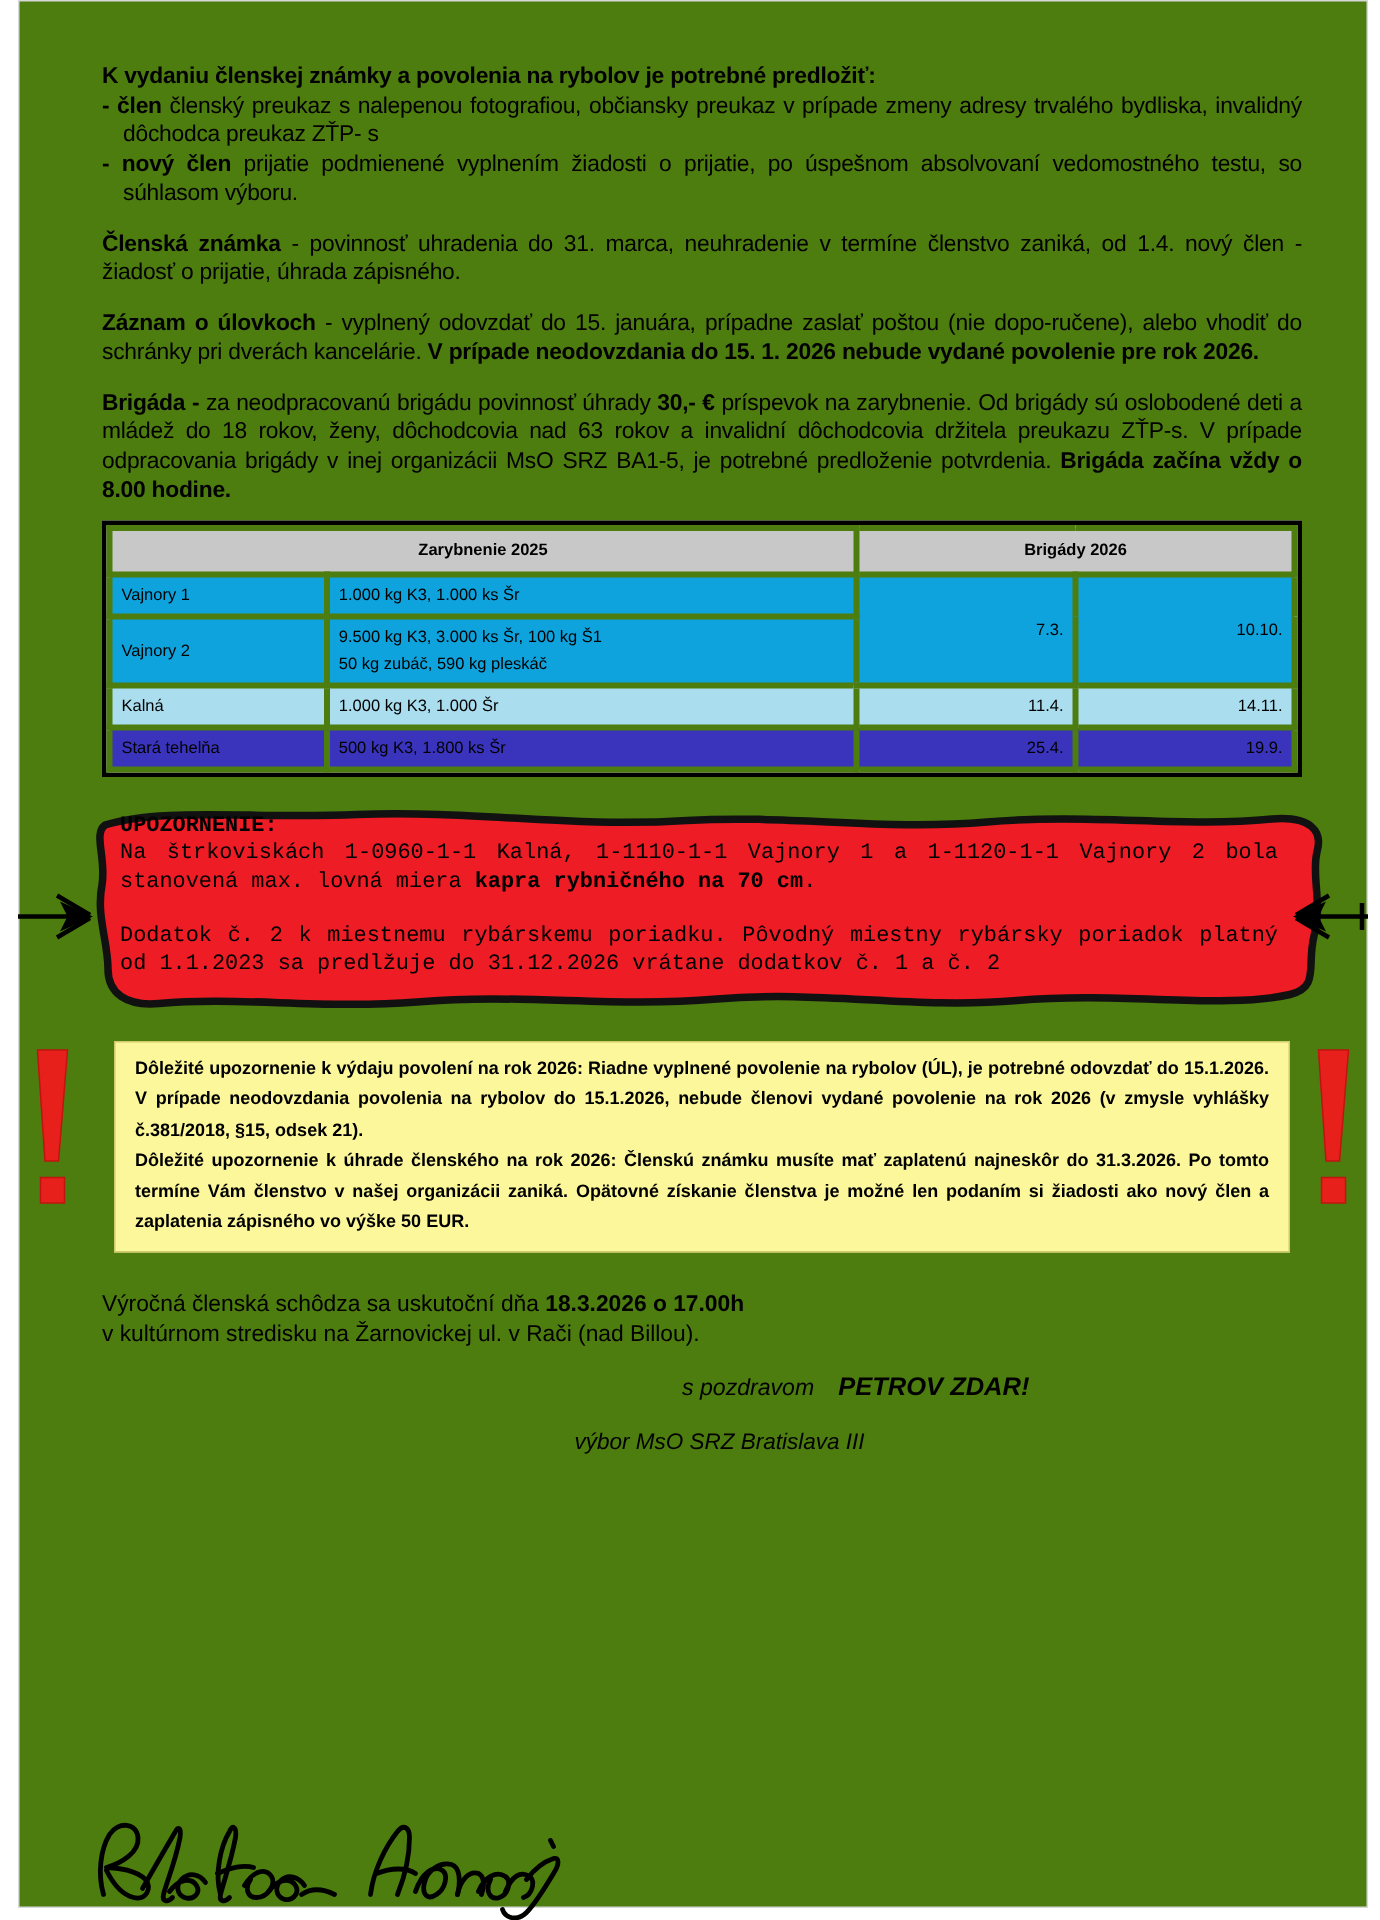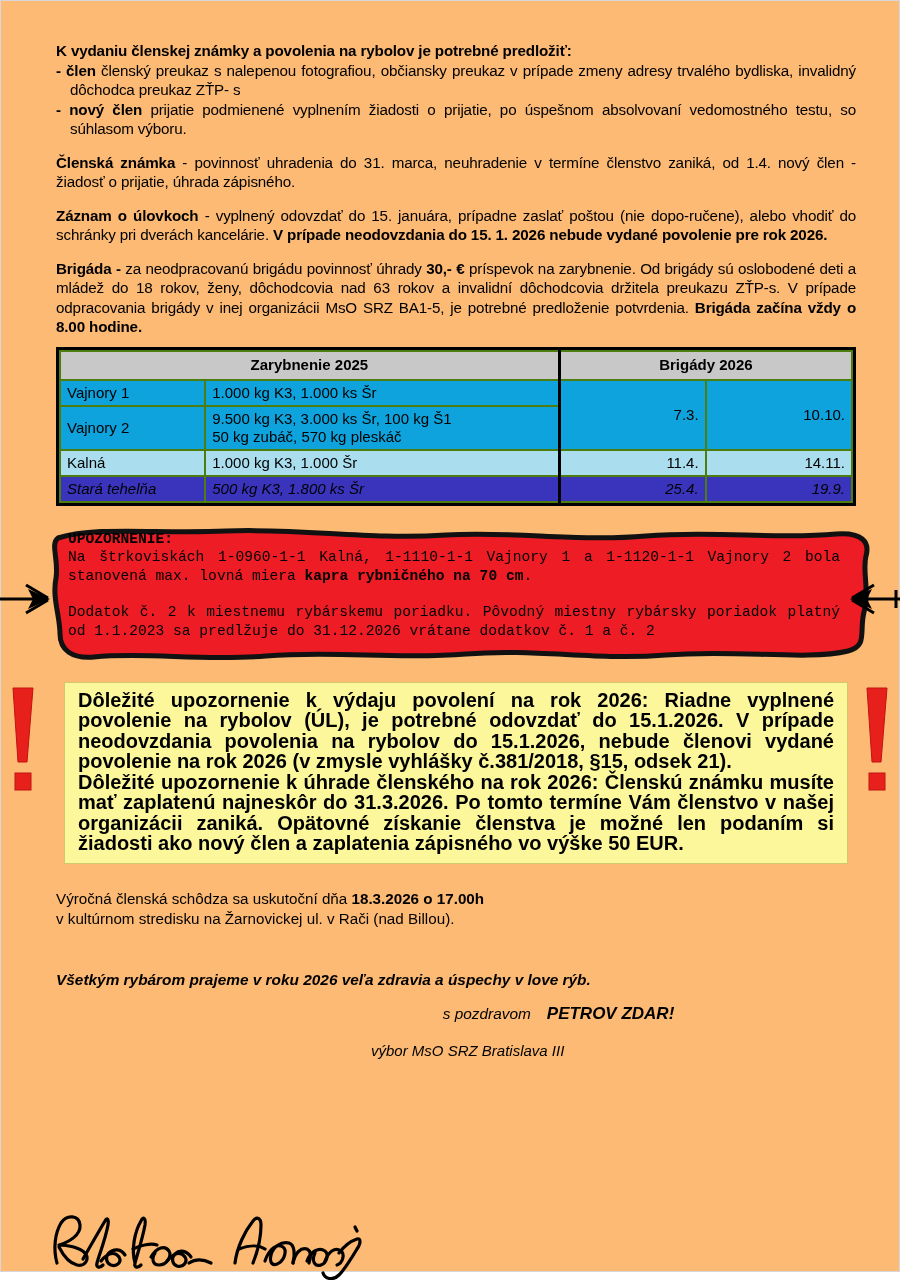--- a/index.html
+++ b/index.html
@@ -19,11 +19,11 @@
   }
   .sheet {
     position: absolute;
-    left: 0;
+    left: 12px;
     top: 0px;
     width: 900px;
     height: 1272px;
-    background: #fdba74;
+    background: #4d7c0f;
     border: 1px solid #d8d8d8;
     box-sizing: border-box;
   }

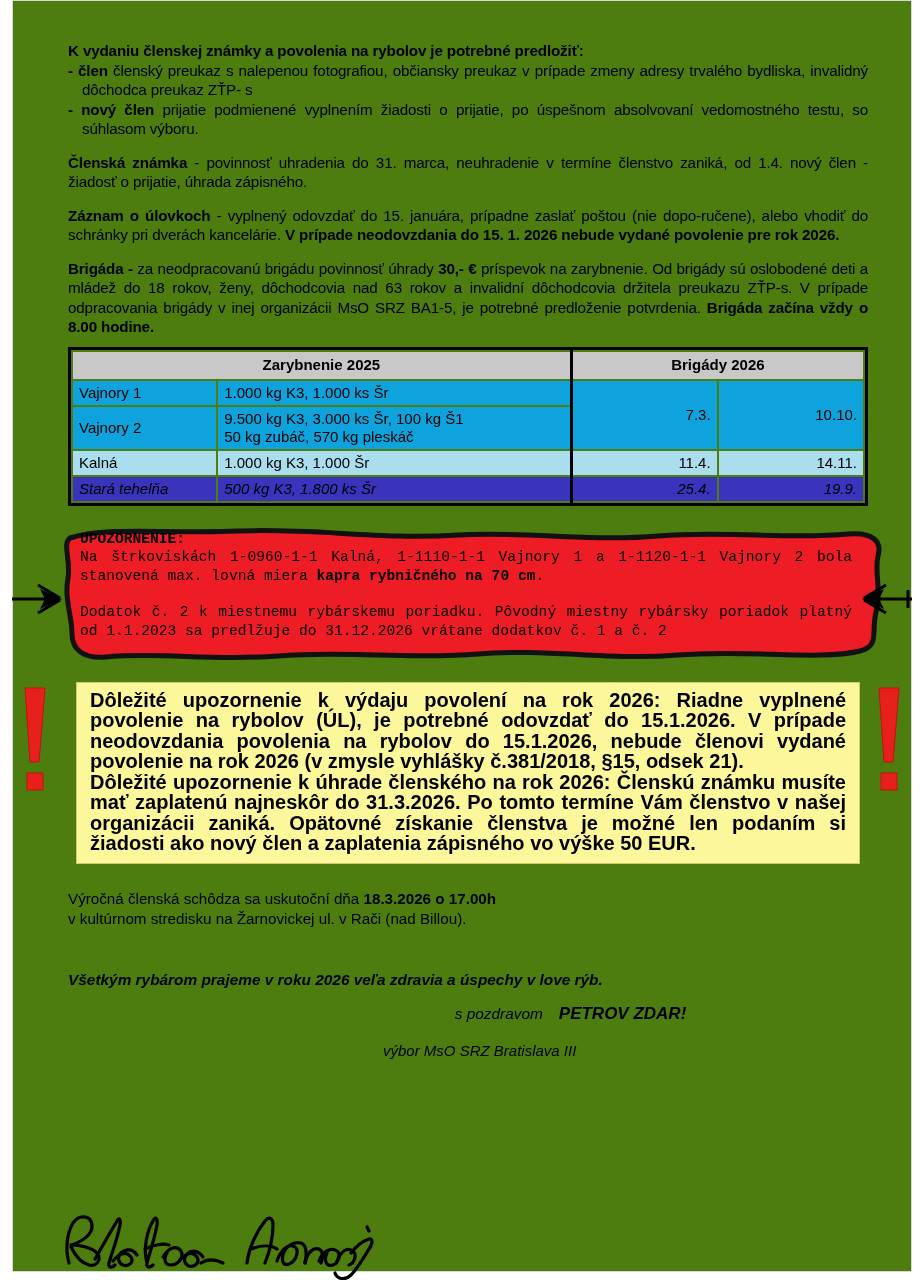--- a/index.html
+++ b/index.html
@@ -63,9 +63,9 @@
     table-layout: fixed;
   }
   table.stock td, table.stock th {
-    border: 2px solid #4d7c0f;
+    border: 4px solid #4d7c0f;
     padding: 3px 6px;
-    font-size: 15px;
+    font-size: 11px;
     line-height: 18px;
     vertical-align: middle;
     box-sizing: border-box;

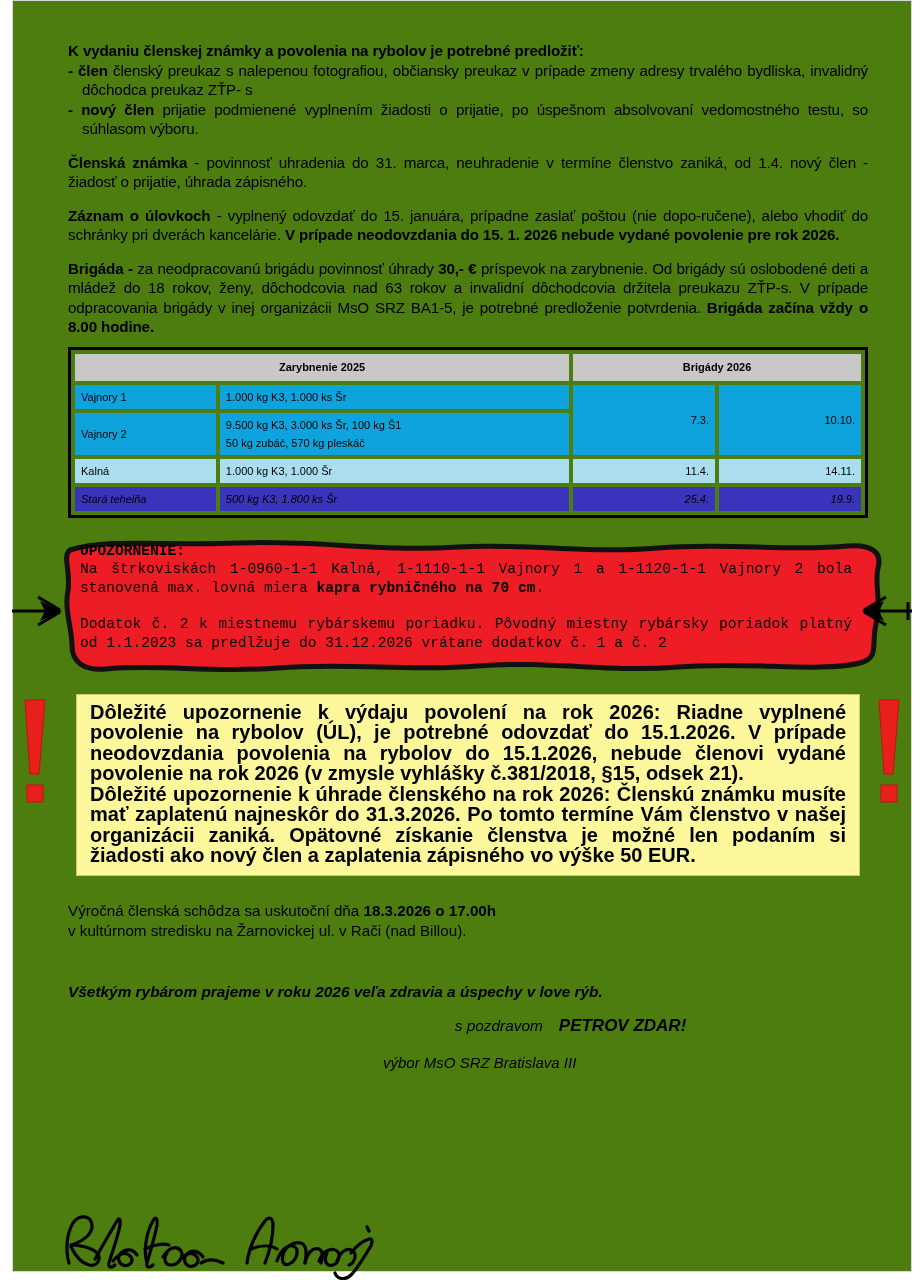--- a/index.html
+++ b/index.html
@@ -245,7 +245,7 @@
               <td class="c-cyan">Vajnory 2</td>
               <td class="c-cyan">
                 <span>9.500 kg K3, 3.000 ks Šr, 100 kg Š1</span><br>
-                <span>50 kg zubáč, 570 kg pleskáč</span>
+                <span>50 kg zubáč, 590 kg pleskáč</span>
               </td>
             </tr>
             <tr>

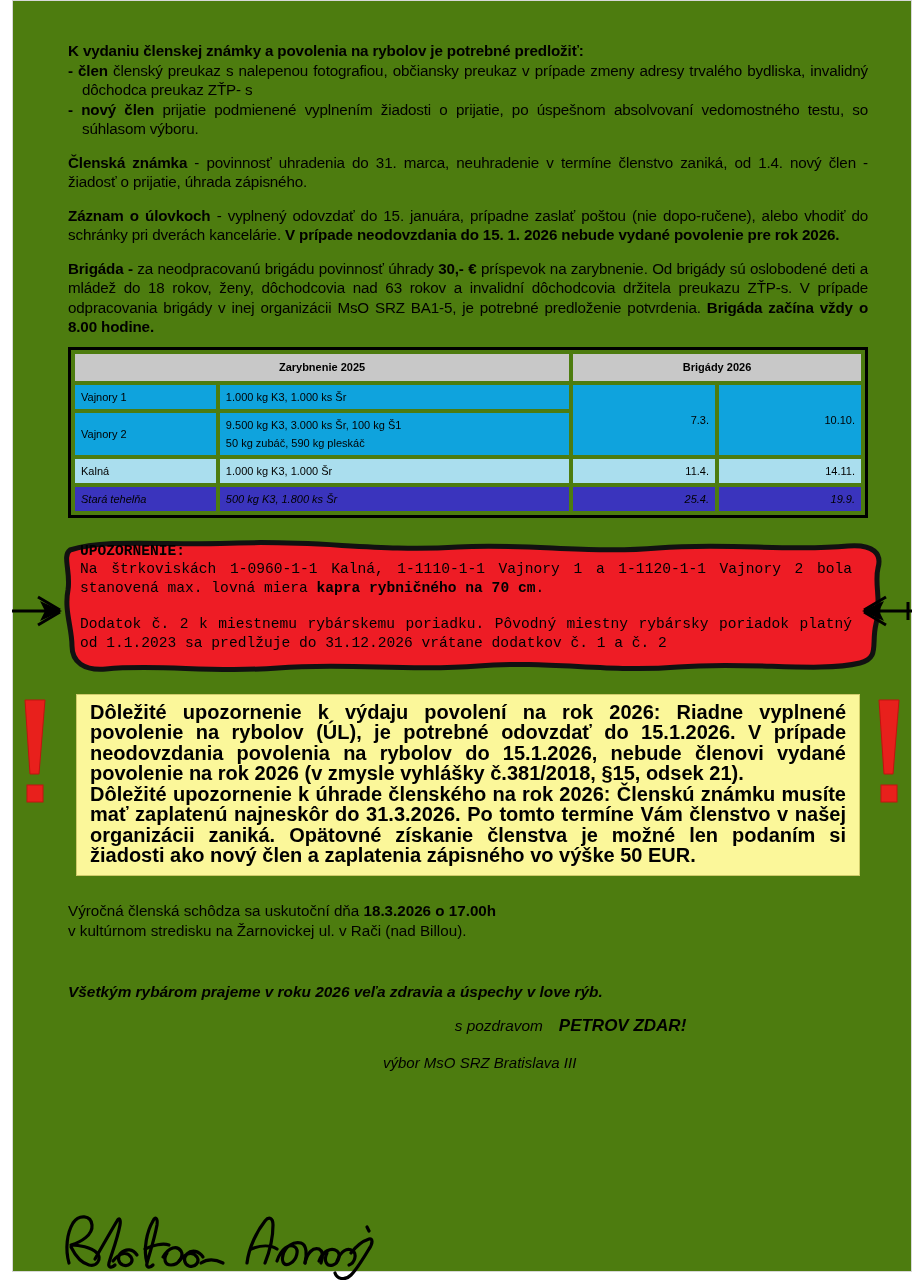--- a/index.html
+++ b/index.html
@@ -82,7 +82,7 @@
   .hdr-sep { border-left: 3px solid #000000 !important; margin-top: 40px; }
   .c-cyan  { background: #0fa3dd; }
   .c-light { background: #aadeee; }
-  .c-blue  { background: #3a34bd; font-style: italic; }
+  .c-blue  { background: #3a34bd; }
   .col-a { width: 130px; }
   .col-b { width: 317px; }
   .col-c { width: 131px; }

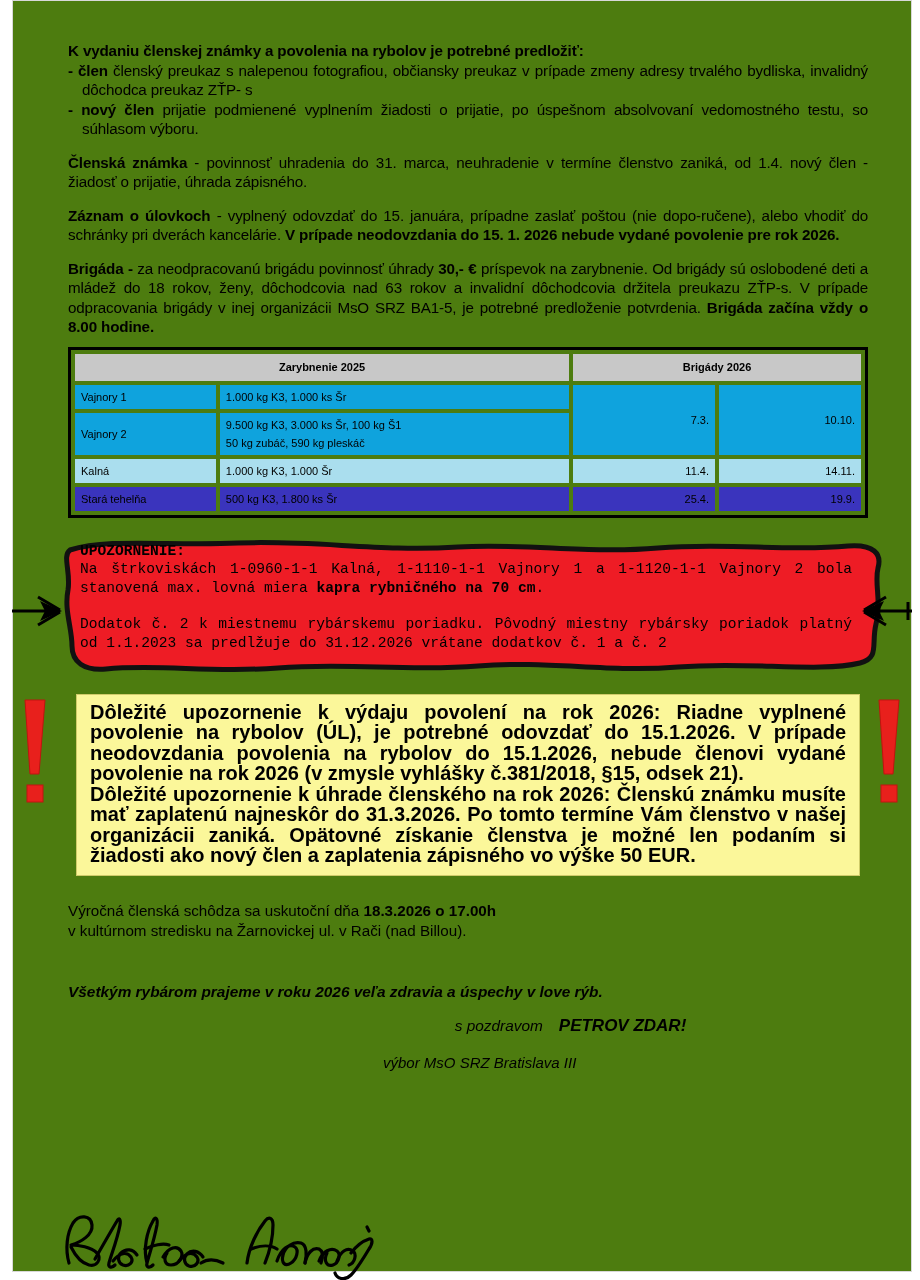--- a/index.html
+++ b/index.html
@@ -142,7 +142,7 @@
     background: #fbf79a;
     border: 1px solid #cfcb6a;
     padding: 7px 13px 9px 13px;
-    font-size: 20px;
+    font-size: 12px;
     line-height: 20.5px;
     font-weight: bold;
     text-align: justify;

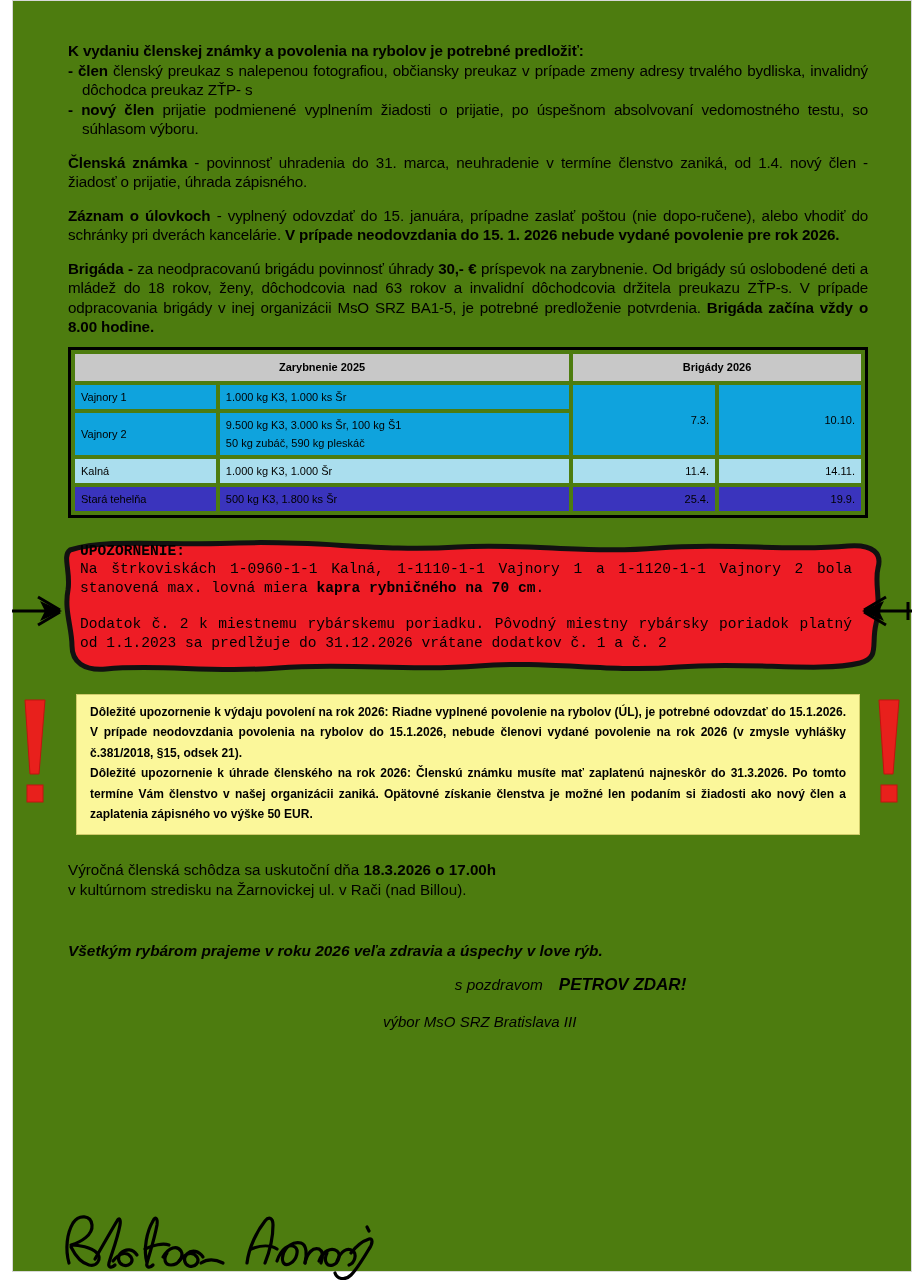--- a/index.html
+++ b/index.html
@@ -311,7 +311,6 @@
         <div>v kultúrnom stredisku na Žarnovickej ul. v Rači (nad Billou).</div>
       </div>
 
-      <div class="wish">Všetkým rybárom prajeme v roku 2026 veľa zdravia a úspechy v love rýb.</div>
 
       <div class="regards"><span>s pozdravom</span><span class="big">PETROV ZDAR!</span></div>
 

